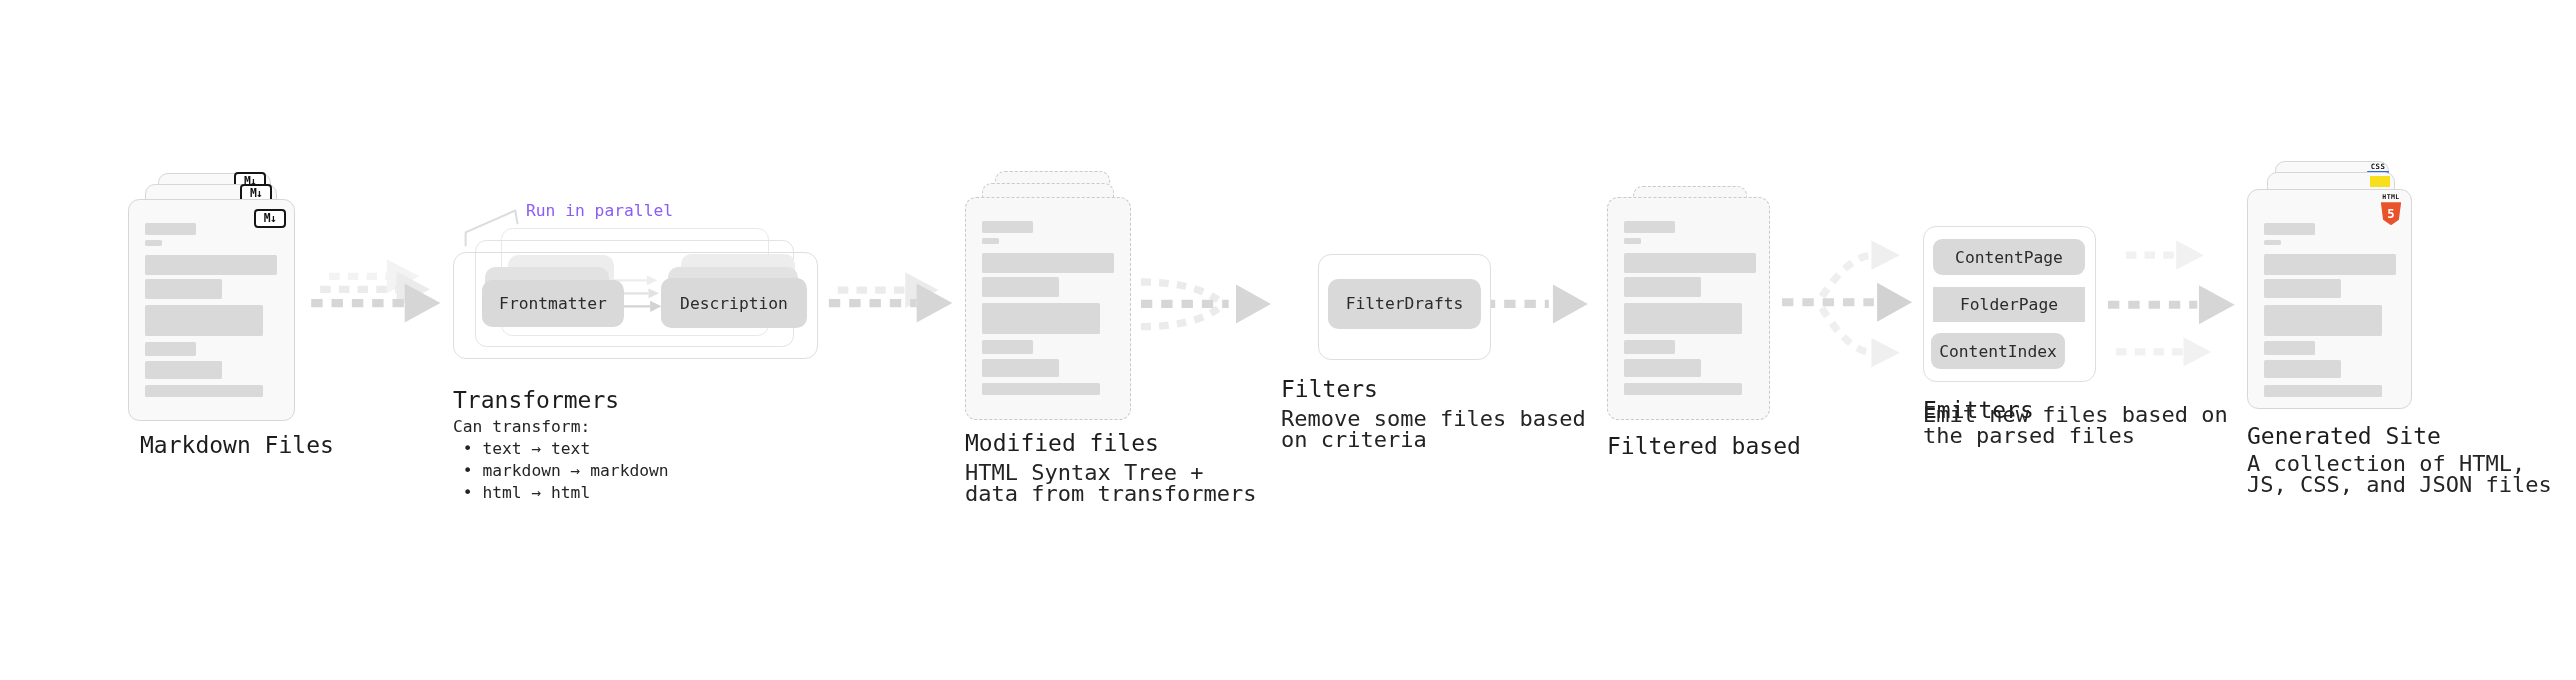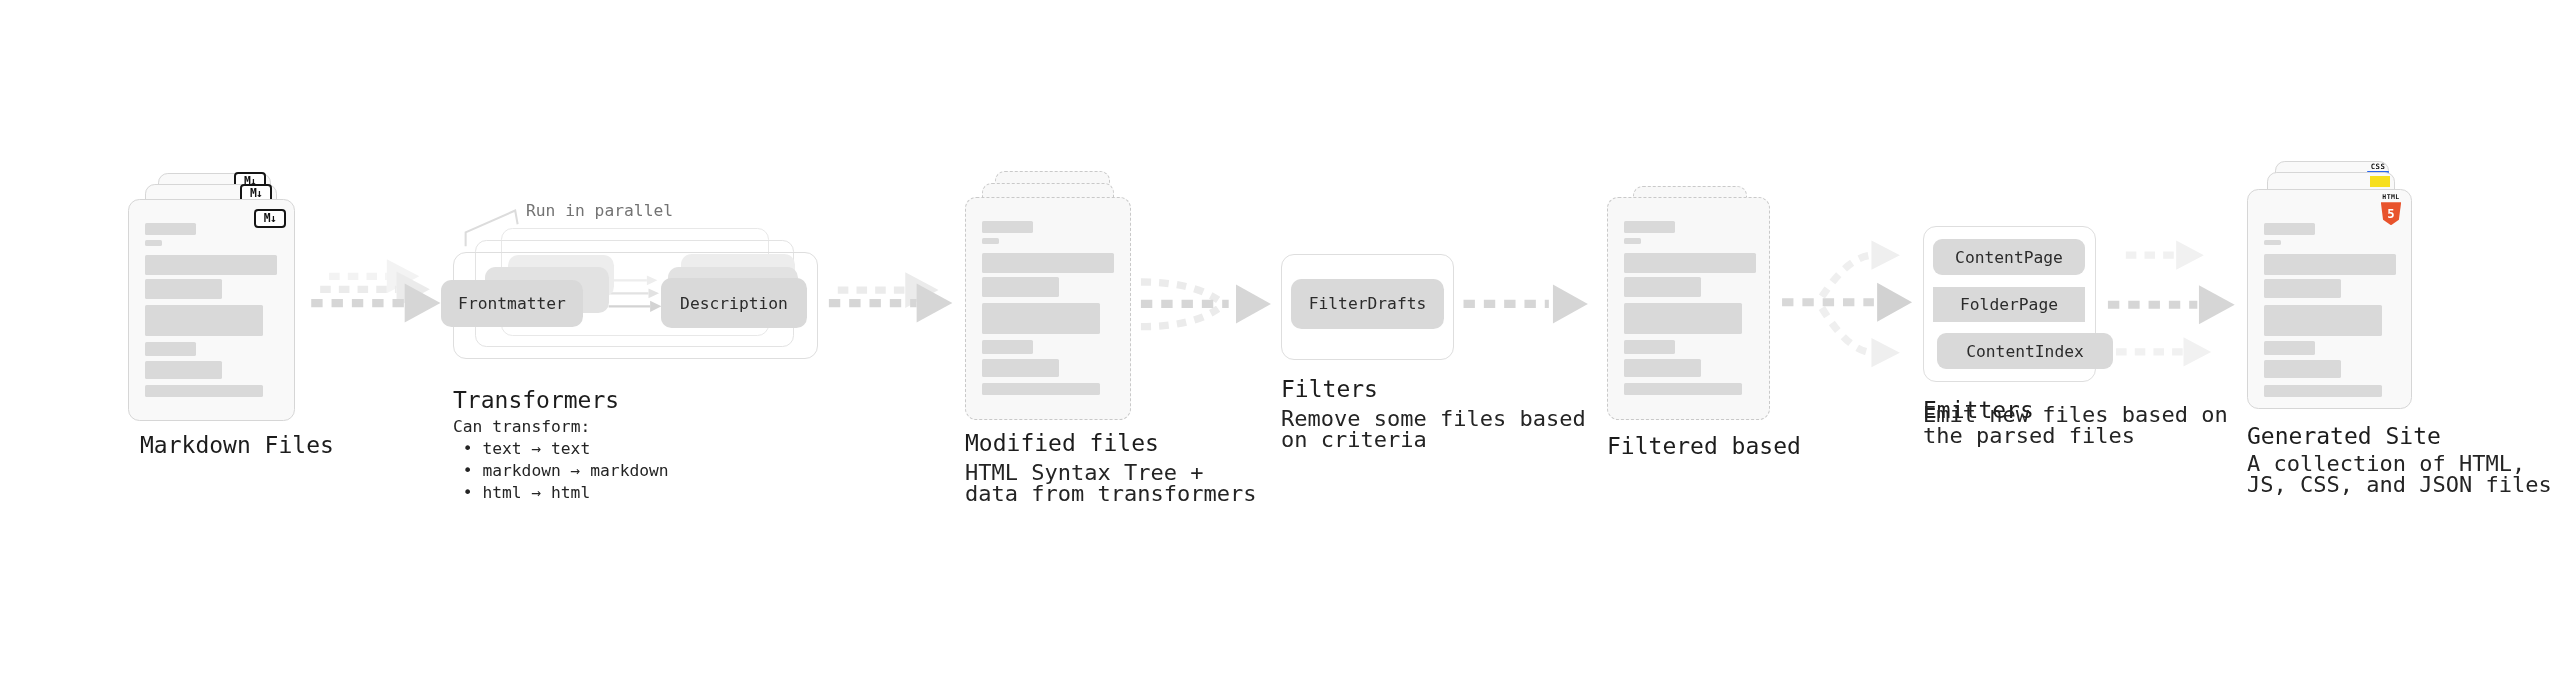--- a/index.html
+++ b/index.html
@@ -33,7 +33,7 @@
   .bullets{position:absolute;font-size:16.3px;line-height:22px;color:#242424;}
   .bullets .line{white-space:nowrap;}
   .bullets .b{padding-left:9.8px;}
-  .faint-label{position:absolute;font-size:16.3px;color:#737373;white-space:nowrap;}
+  .faint-label{position:absolute;font-size:16.3px;color:#8b5cf6;white-space:nowrap;}
   
   .mbadge{position:absolute;box-sizing:border-box;width:32px;height:18.7px;background:#ffffff;
           border:2.4px solid #151515;border-radius:4.1px;display:flex;align-items:center;justify-content:center;

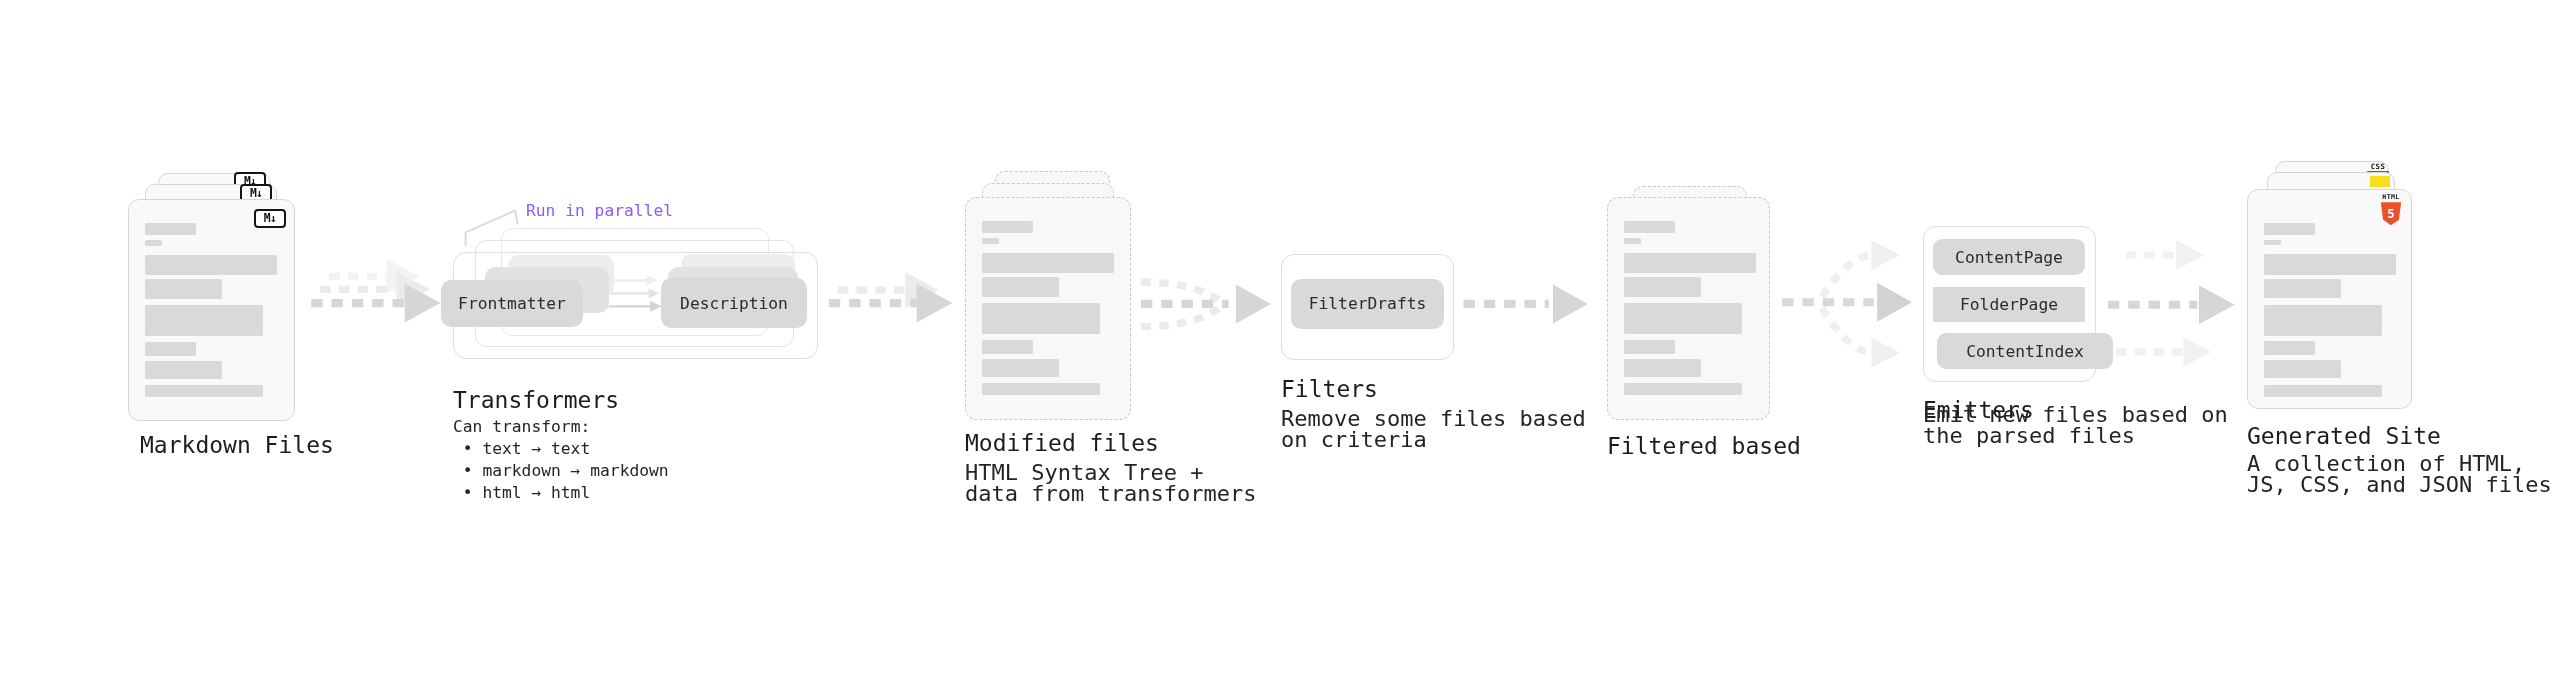--- a/index.html
+++ b/index.html
@@ -145,7 +145,7 @@
     <div class="ghost-pill g2" style="left:681px;top:254px;width:114px;height:44px;"></div>
     <div class="ghost-pill g1" style="left:668px;top:267px;width:130px;height:47px;"></div>
     <div class="box ghostbox" style="left:453px;top:252px;width:365px;height:107px;"></div>
-    <div class="pill" style="left:441px;top:280px;width:142px;height:47px;">Frontmatter</div>
+    <div class="pill" style="left:482px;top:280px;width:142px;height:47px;">Frontmatter</div>
     <div class="pill" style="left:661px;top:278px;width:146px;height:50px;">Description</div>
     <div class="faint-label" style="left:526px;top:201px;">Run in parallel</div>
     <div class="caption" style="left:453px;top:387px;">Transformers</div>

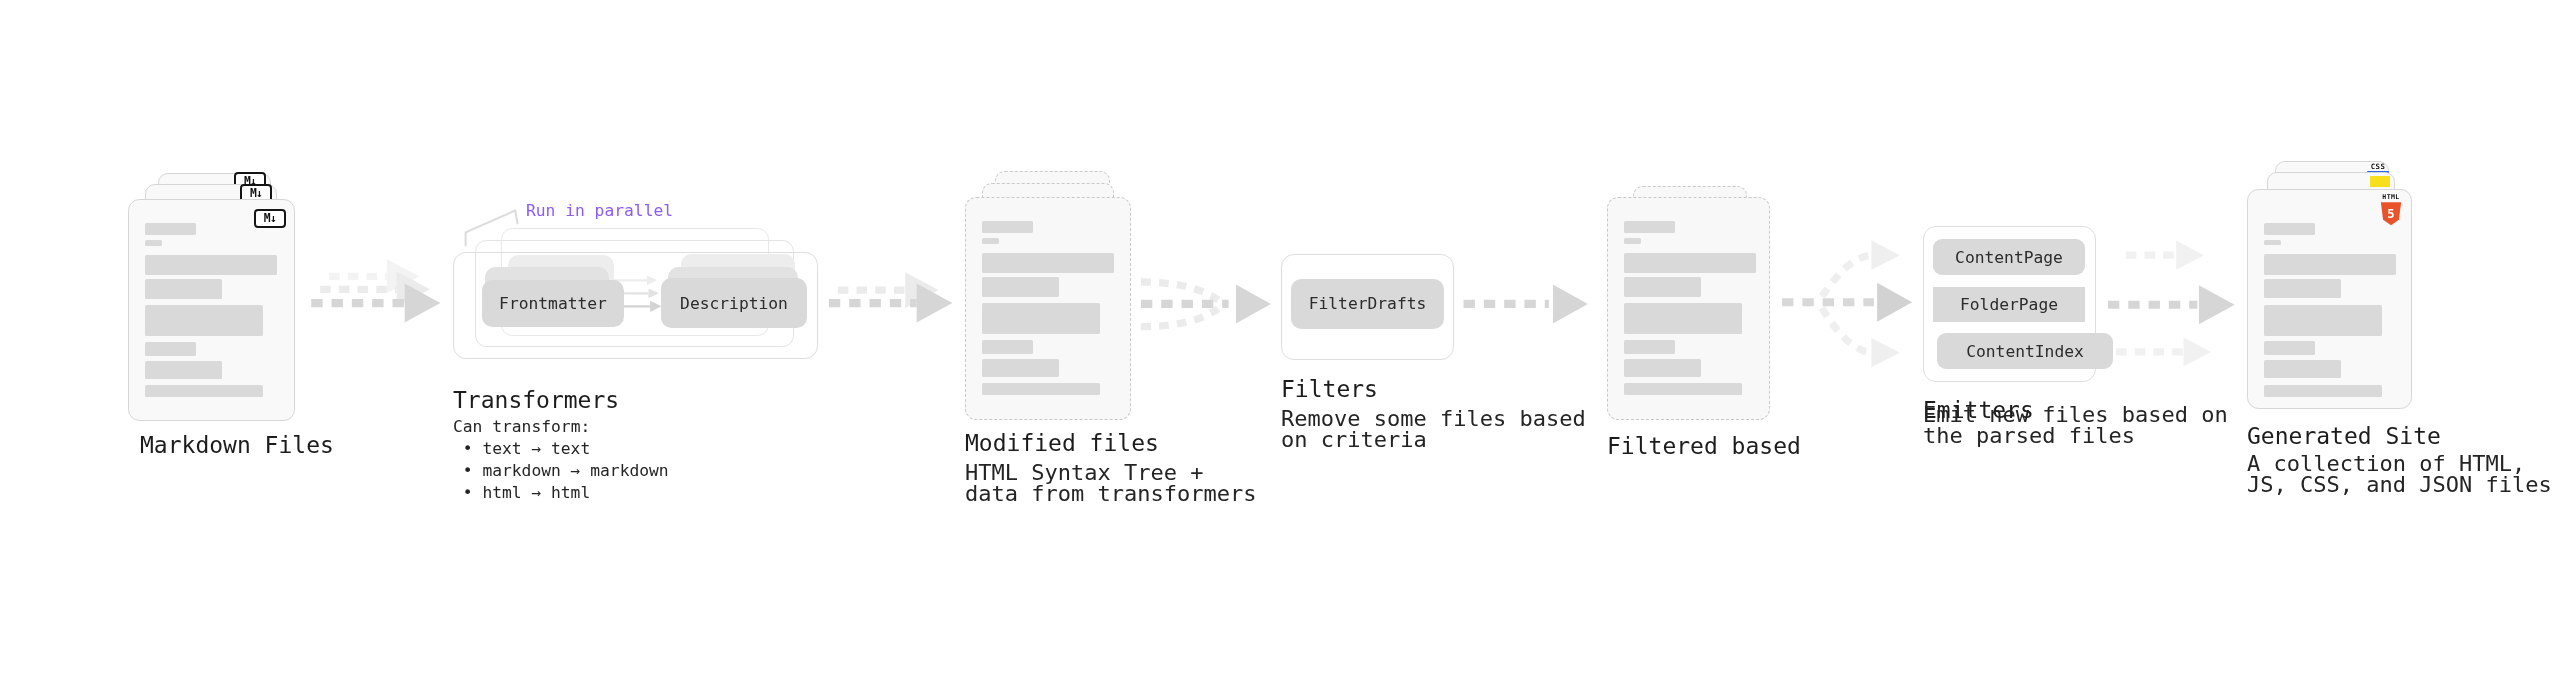--- a/index.html
+++ b/index.html
@@ -178,7 +178,7 @@
   </div>
 
   <div>
-    <div class="box" style="left:1281px;top:254px;width:173px;height:106px;">
+    <div class="box" style="left:1318px;top:254px;width:173px;height:106px;">
       <div class="pill" style="left:9px;top:23.6px;width:153px;height:50px;">FilterDrafts</div>
     </div>
     <div class="caption" style="left:1281px;top:376px;">Filters</div>

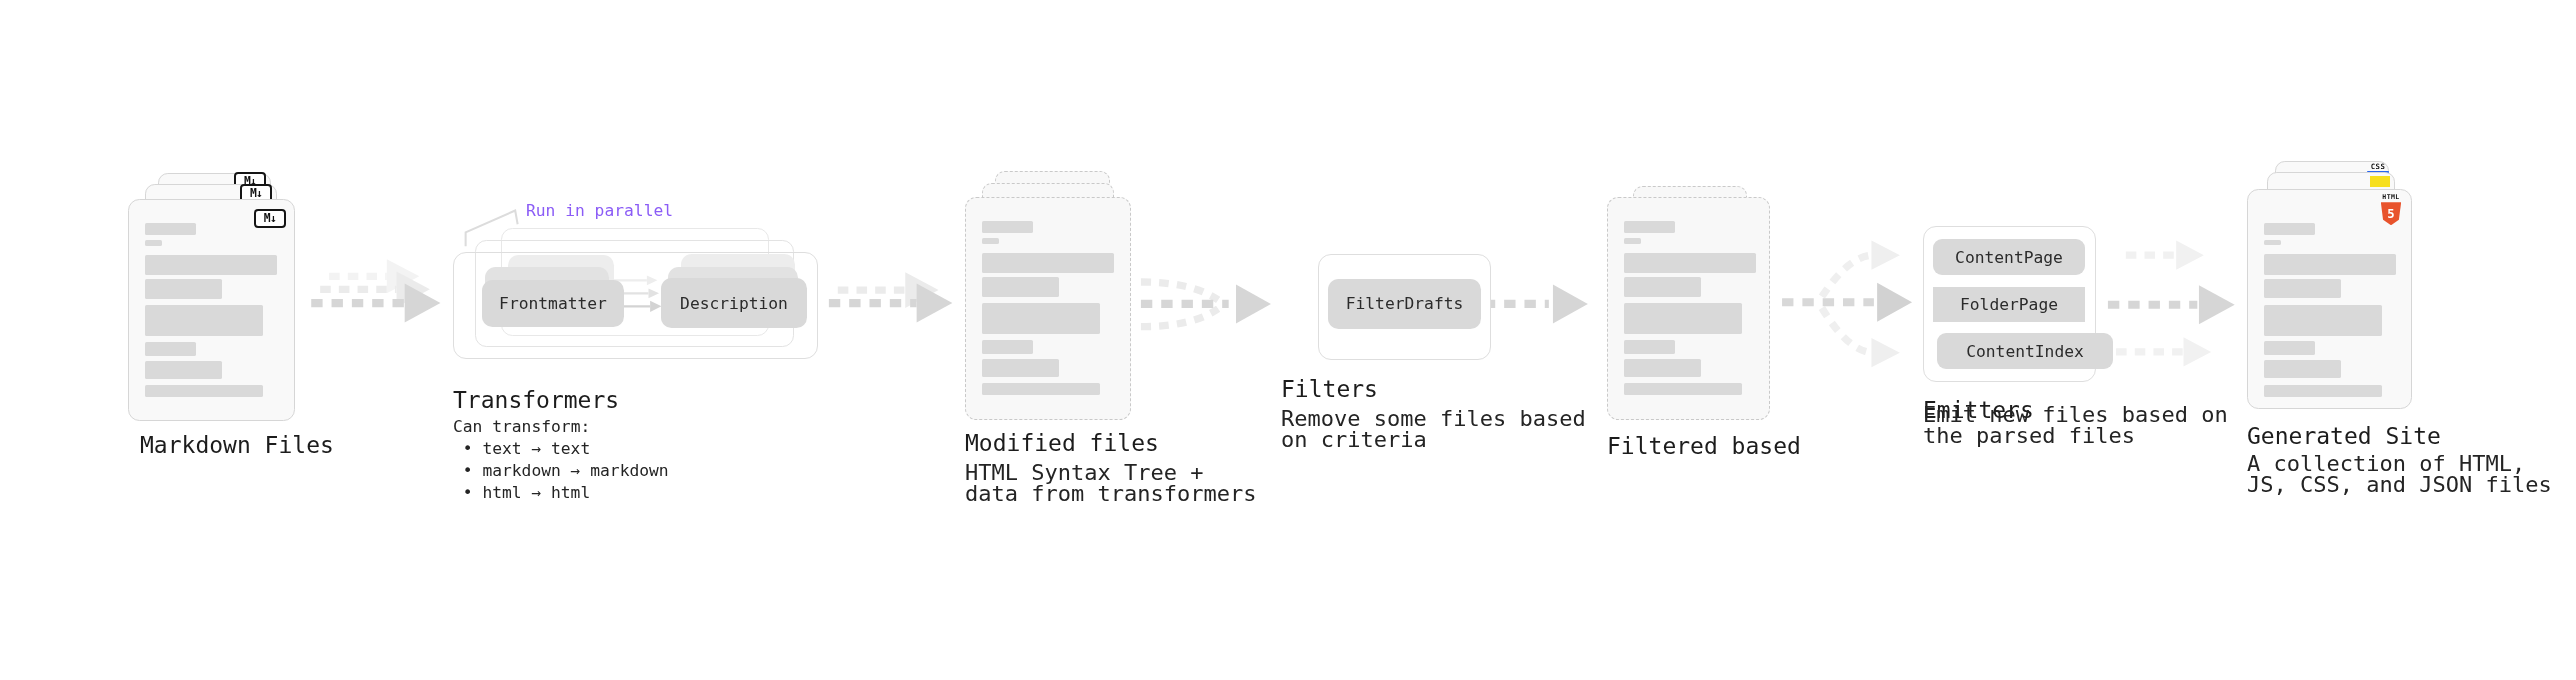--- a/index.html
+++ b/index.html
@@ -207,7 +207,7 @@
     <div class="box" style="left:1923px;top:226px;width:173px;height:156px;">
       <div class="pill" style="left:9px;top:12.2px;width:152px;height:36px;border-radius:9px;">ContentPage</div>
       <div class="pill" style="left:9px;top:60px;width:152px;height:35px;border-radius:0;">FolderPage</div>
-      <div class="pill" style="left:13px;top:106px;width:176px;height:36px;border-radius:9px;">ContentIndex</div>
+      <div class="pill" style="left:7px;top:106px;width:134px;height:36px;border-radius:9px;">ContentIndex</div>
     </div>
     <div class="caption" style="left:1923px;top:397px;">Emitters</div>
     <div class="subtitle" style="left:1923px;top:404px;">Emit new files based on

